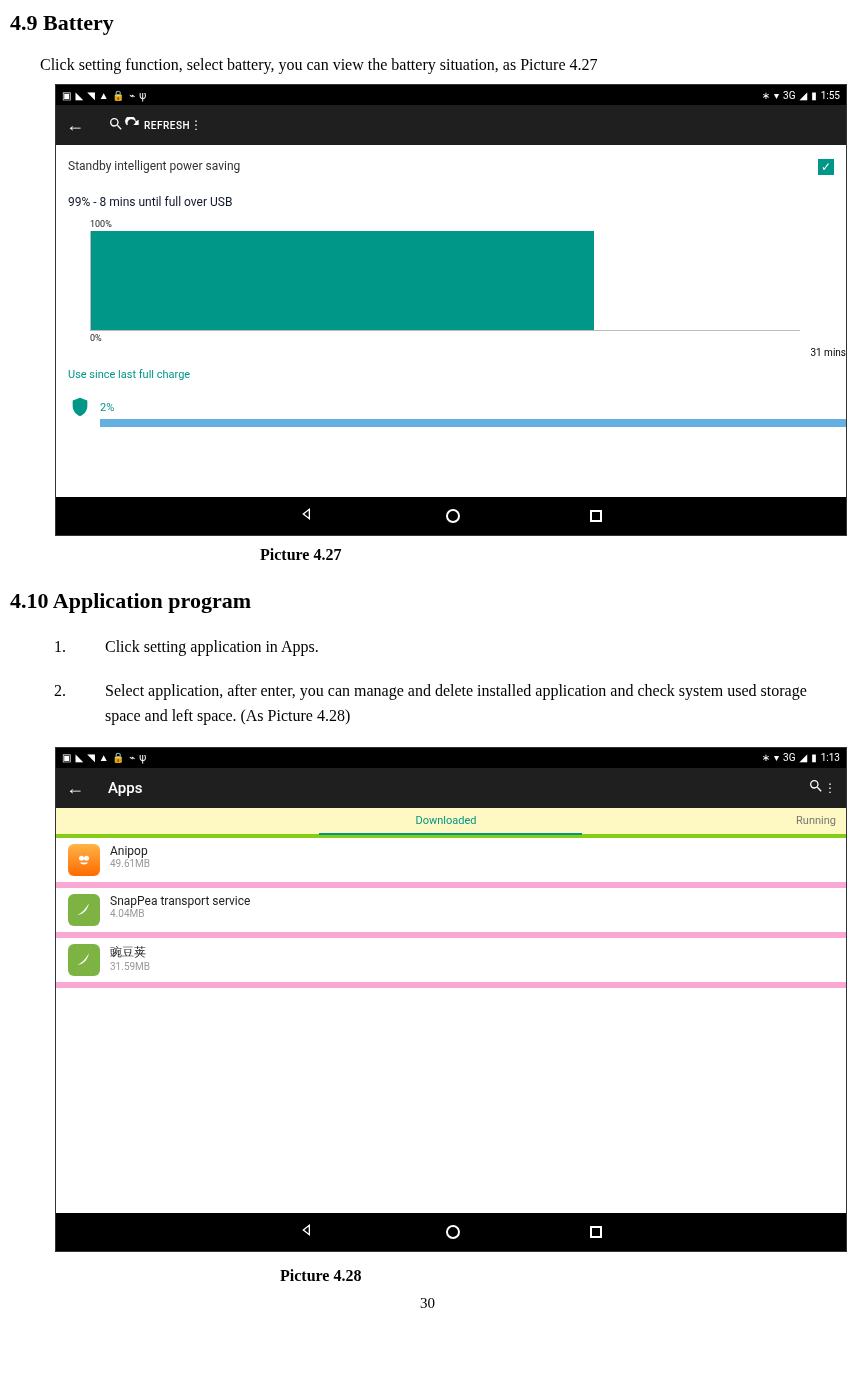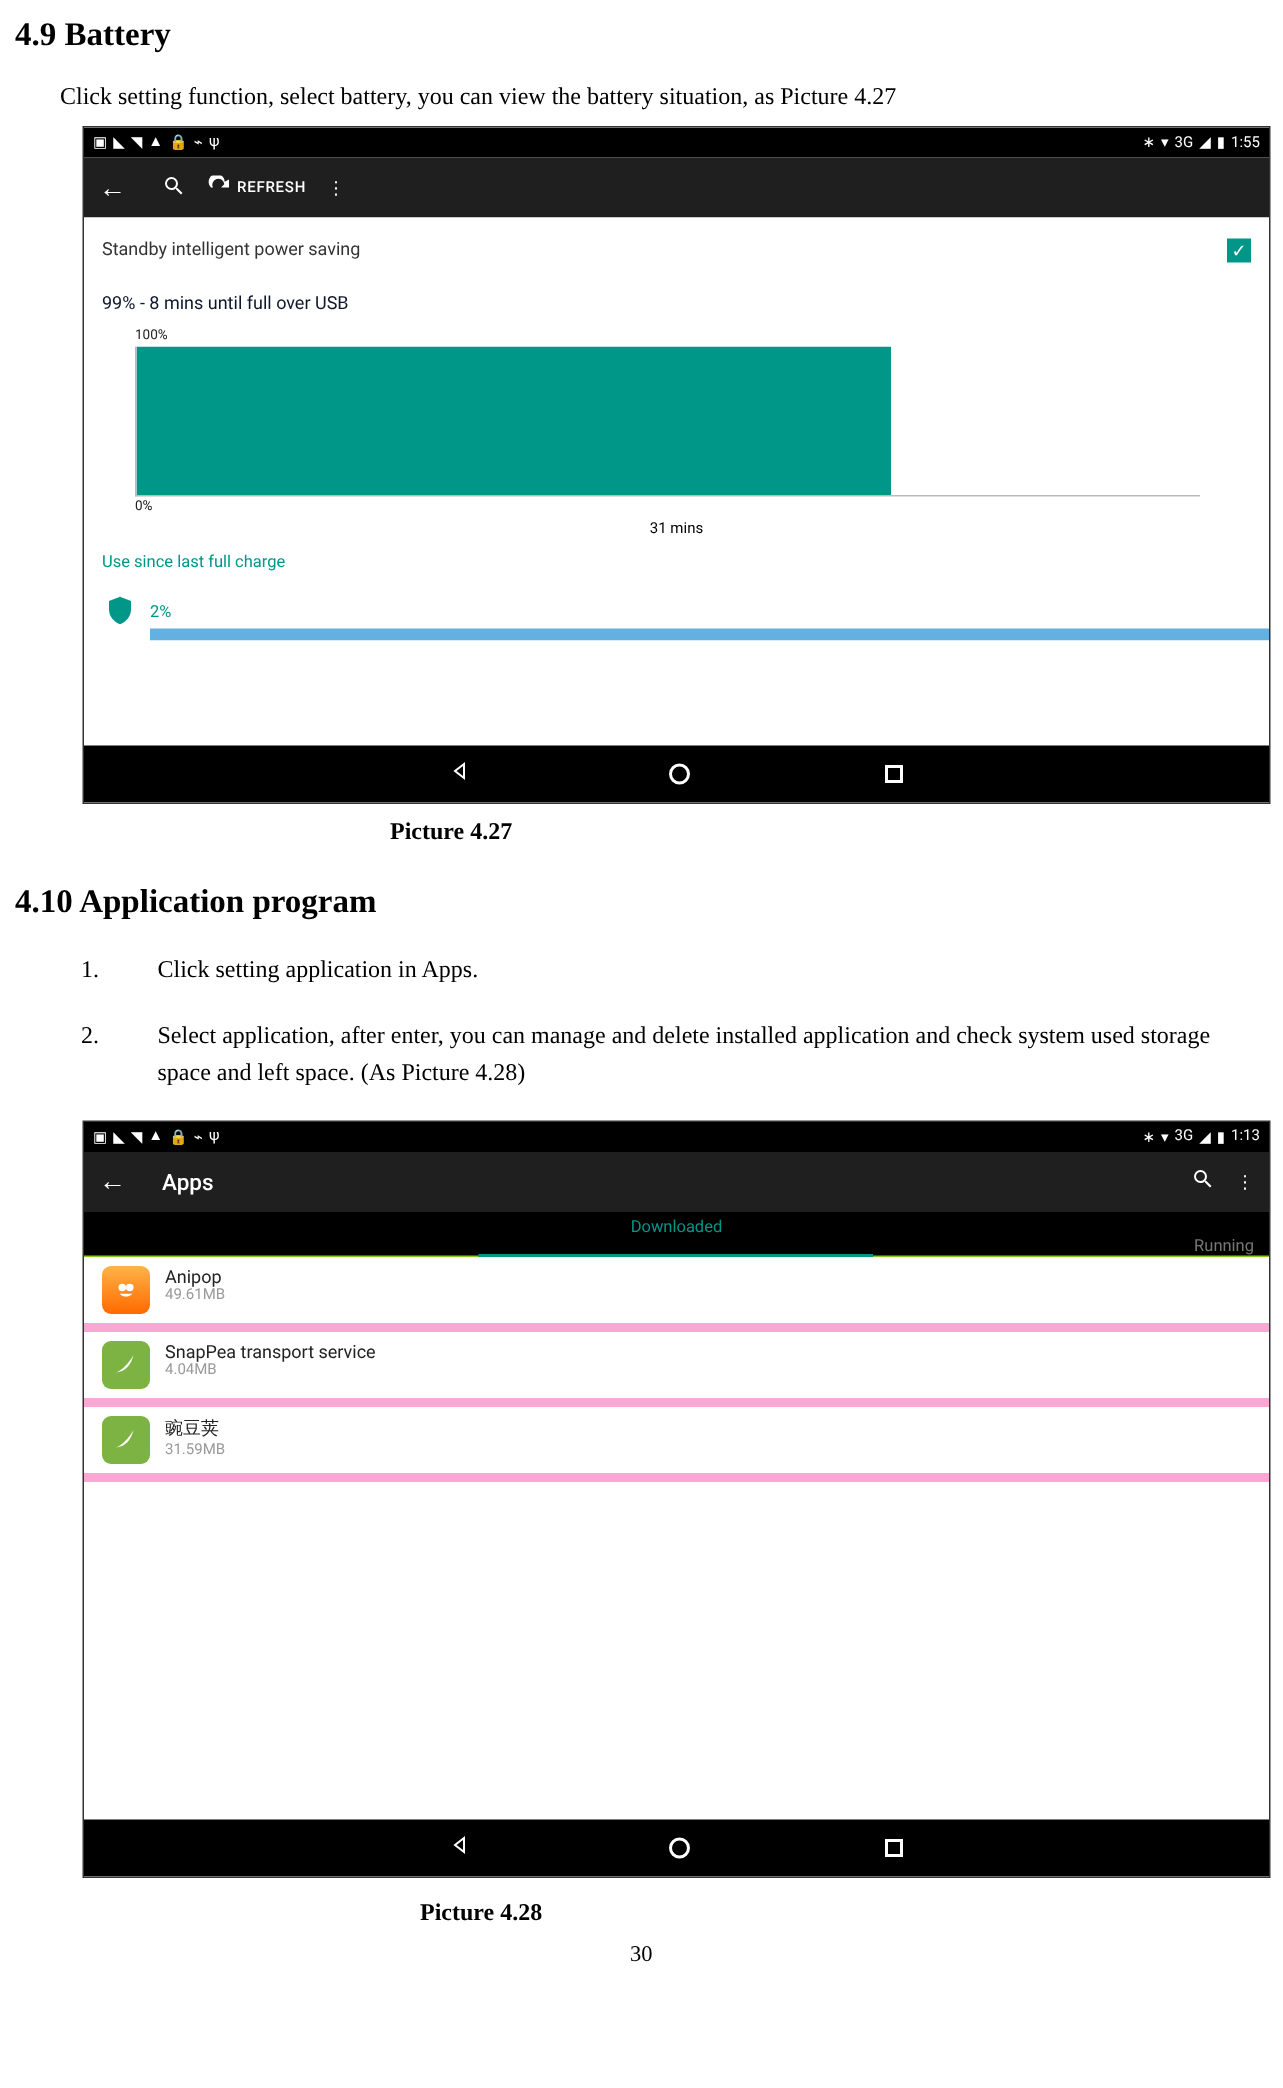--- a/index.html
+++ b/index.html
@@ -73,7 +73,7 @@
     }
     .actionbar .back-arrow { font-size: 18px; margin-right: 24px; color: #fff; }
     .actionbar .title { font-weight: 500; flex: 1; }
-    .actionbar .ab-right { display: flex; align-items: center; gap: 14px; font-size: 12px; }
+    .actionbar .ab-right { display: flex; align-items: center; font-size: 12px; }
     .actionbar svg { width: 16px; height: 16px; fill: #fff; }
     .refresh-group { display: flex; align-items: center; gap: 4px; font-size: 10px; font-weight: 500; letter-spacing: 0.5px; }
 

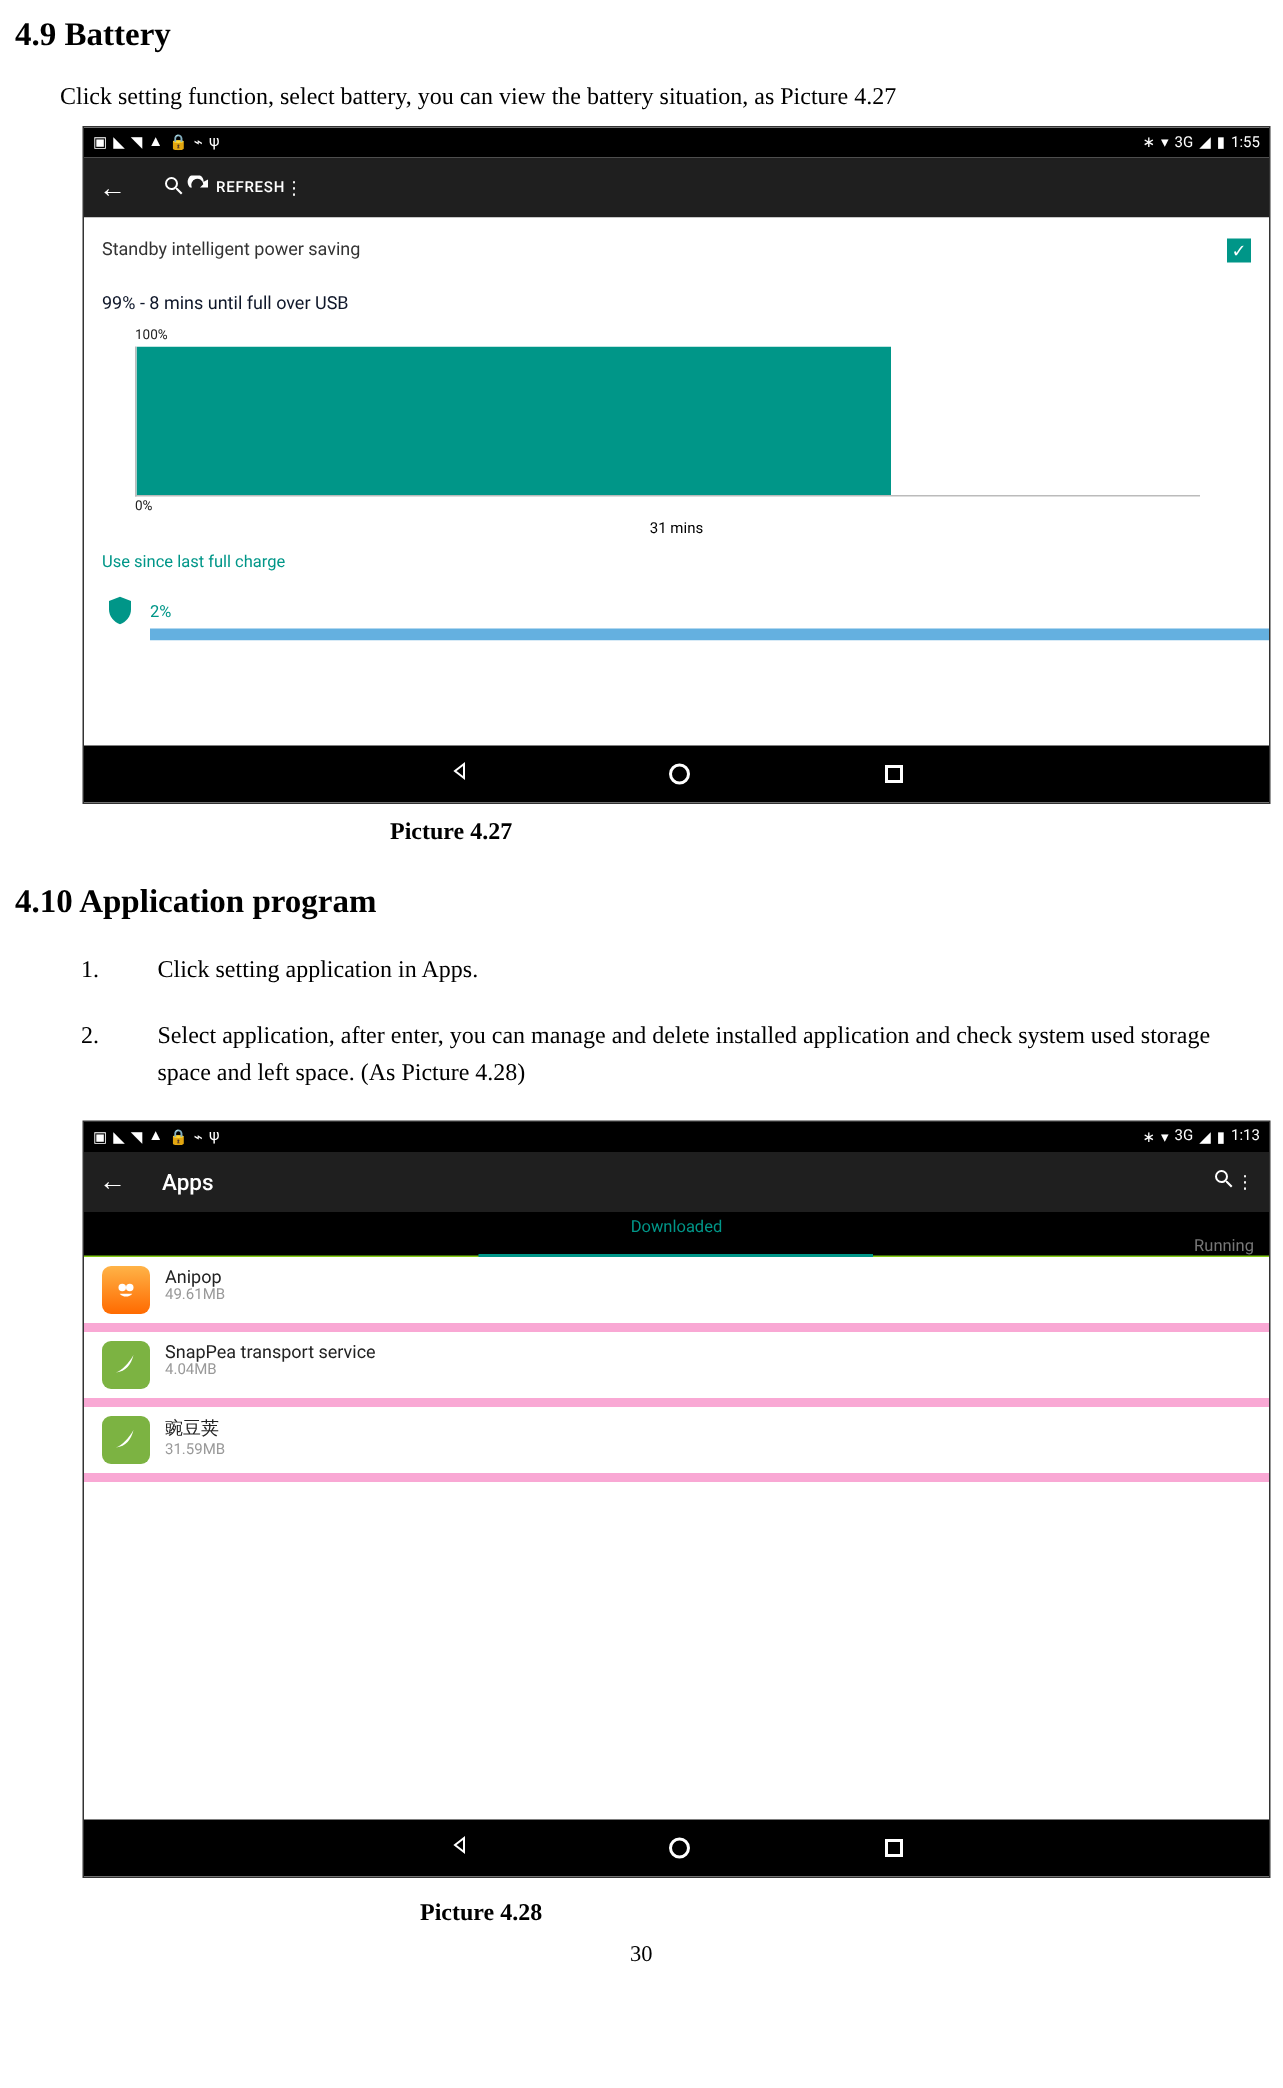--- a/index.html
+++ b/index.html
@@ -116,7 +116,7 @@
       background: #009688;
     }
     .chart-bot-label { margin-top: 2px; }
-    .chart-x-axis { text-align: center; font-size: 10px; padding: 2px 0; }
+    .chart-x-axis { text-align: right; font-size: 10px; padding: 2px 0; }
     .chart-subtext {
       padding: 8px 12px 10px;
       font-size: 11px;

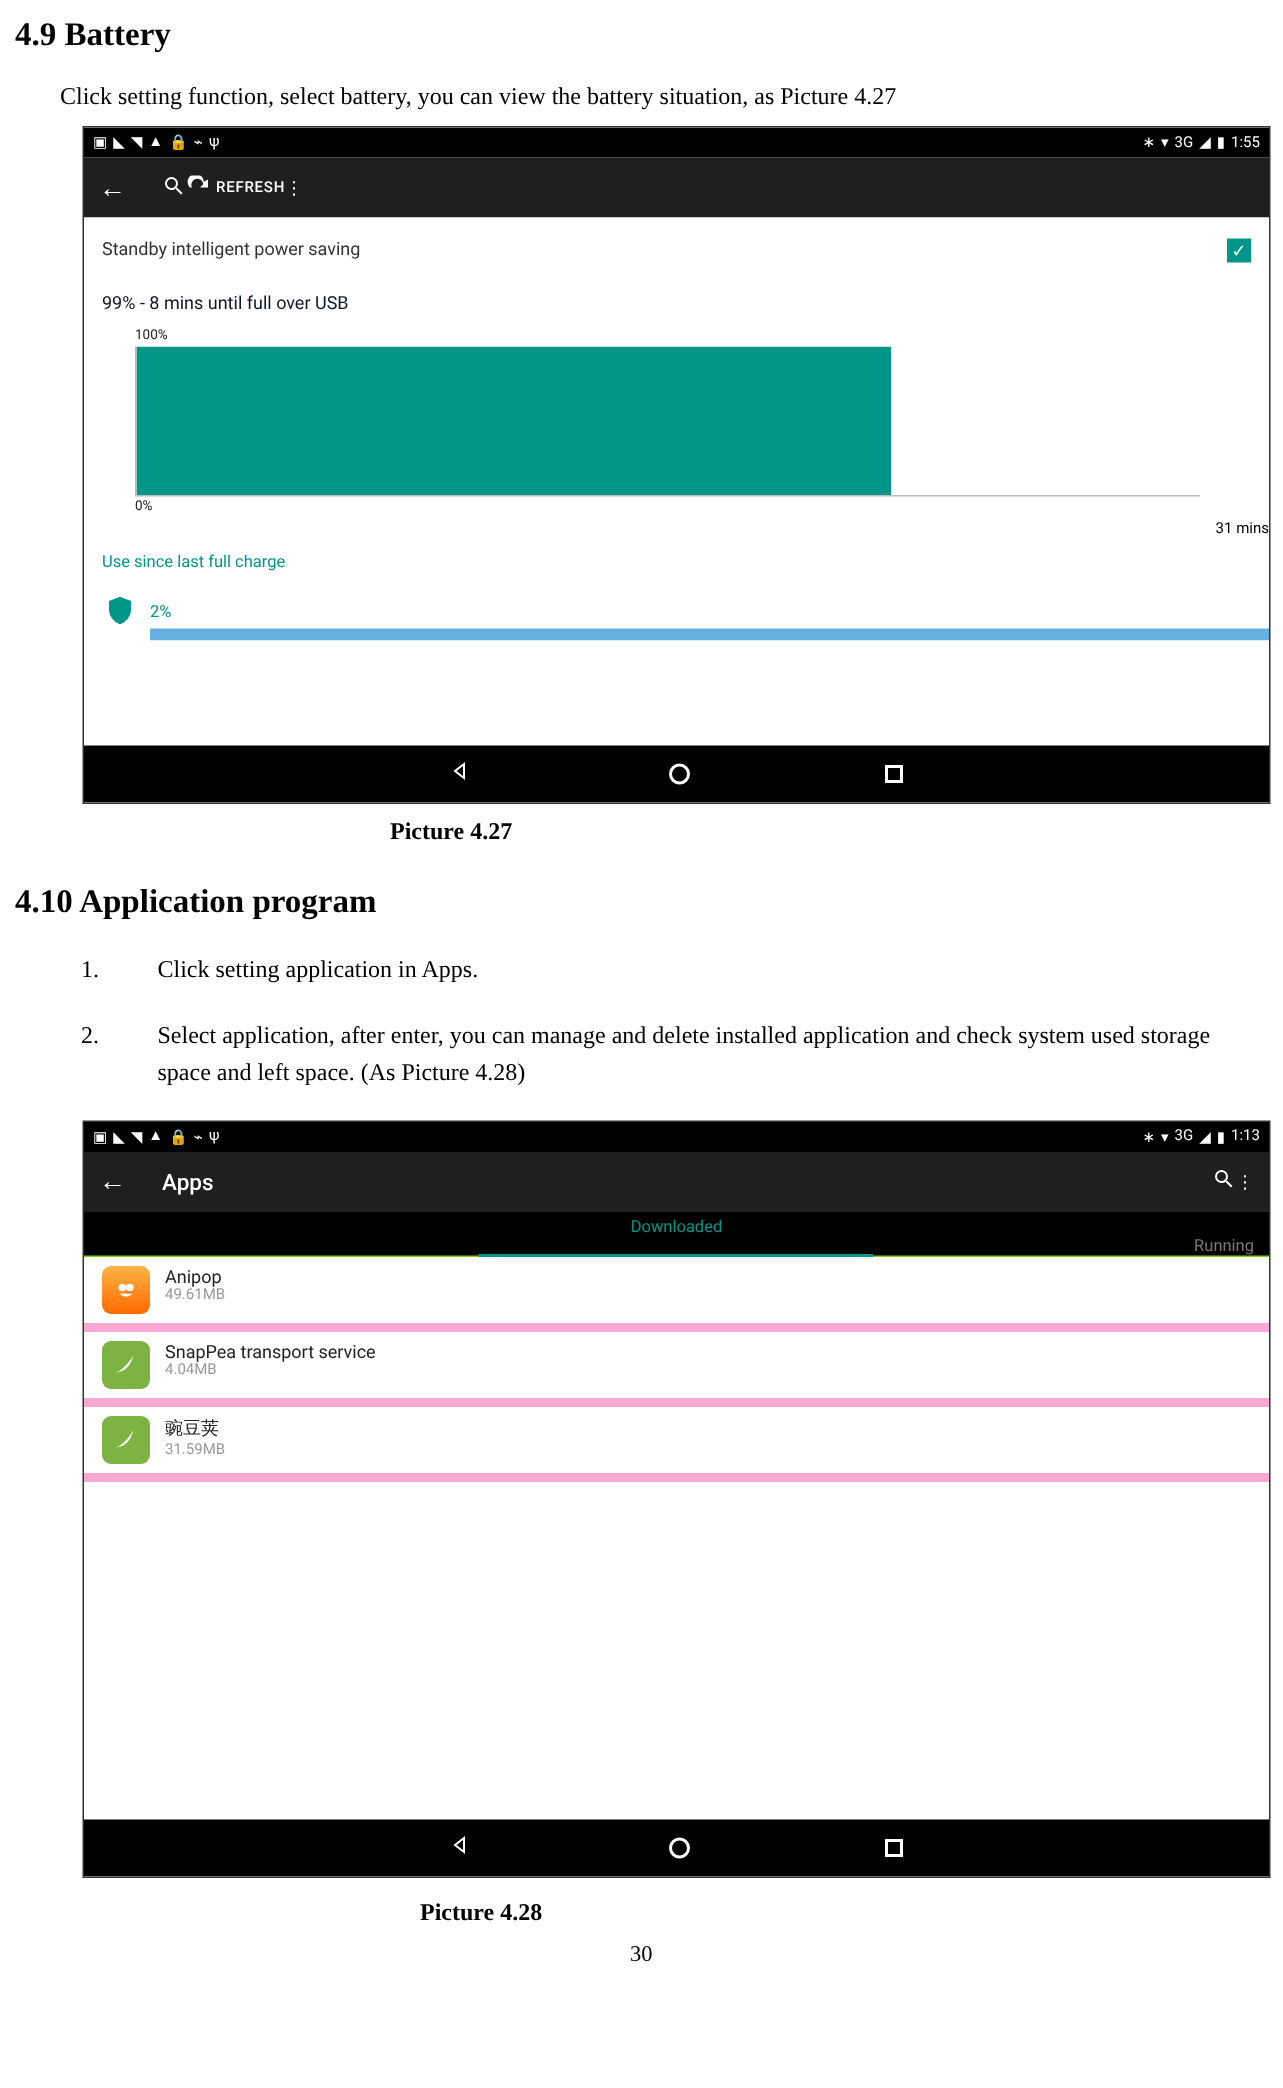--- a/index.html
+++ b/index.html
@@ -158,14 +158,13 @@
 
     
     .apps-tabs {
-      background: #000000;
+      background: #fef9c3;
       display: flex;
       height: 30px;
-      border-bottom: 1px solid #84cc16;
+      border-bottom: 4px solid #84cc16;
       font-size: 11px;
       color: #777;
       position: relative;
-      flex-direction: column;
     }
     .apps-tabs .tab {
       flex: 1;

